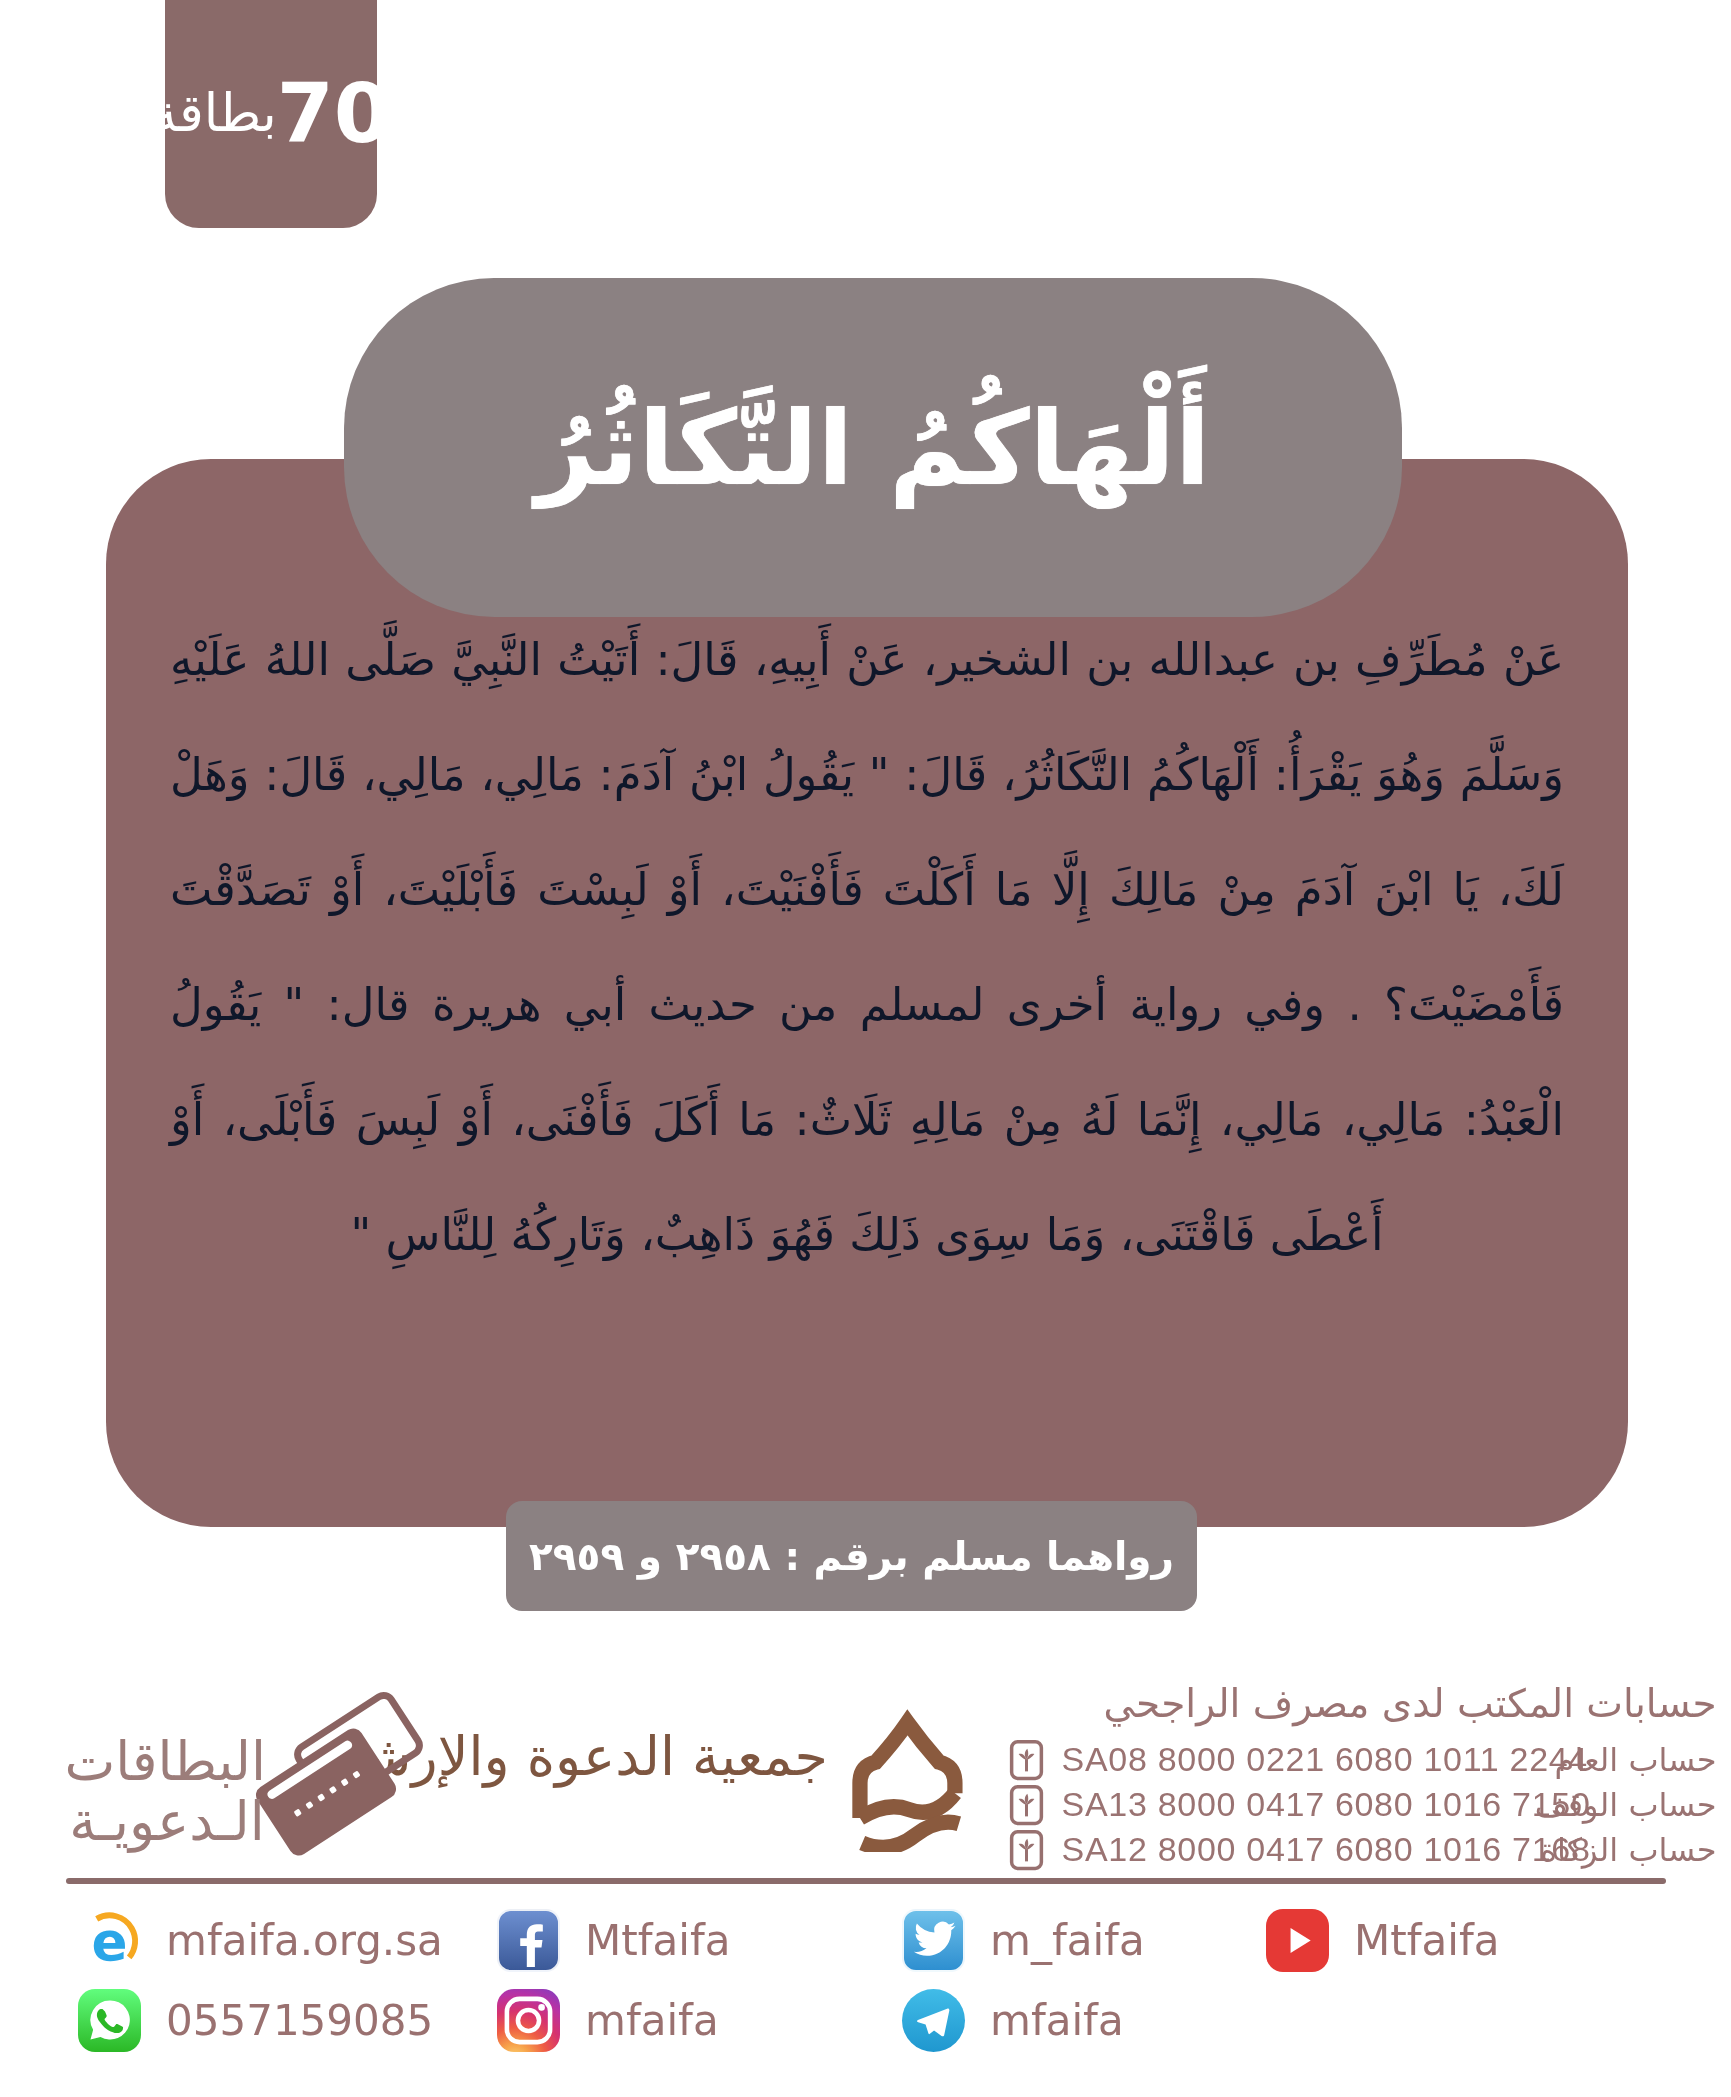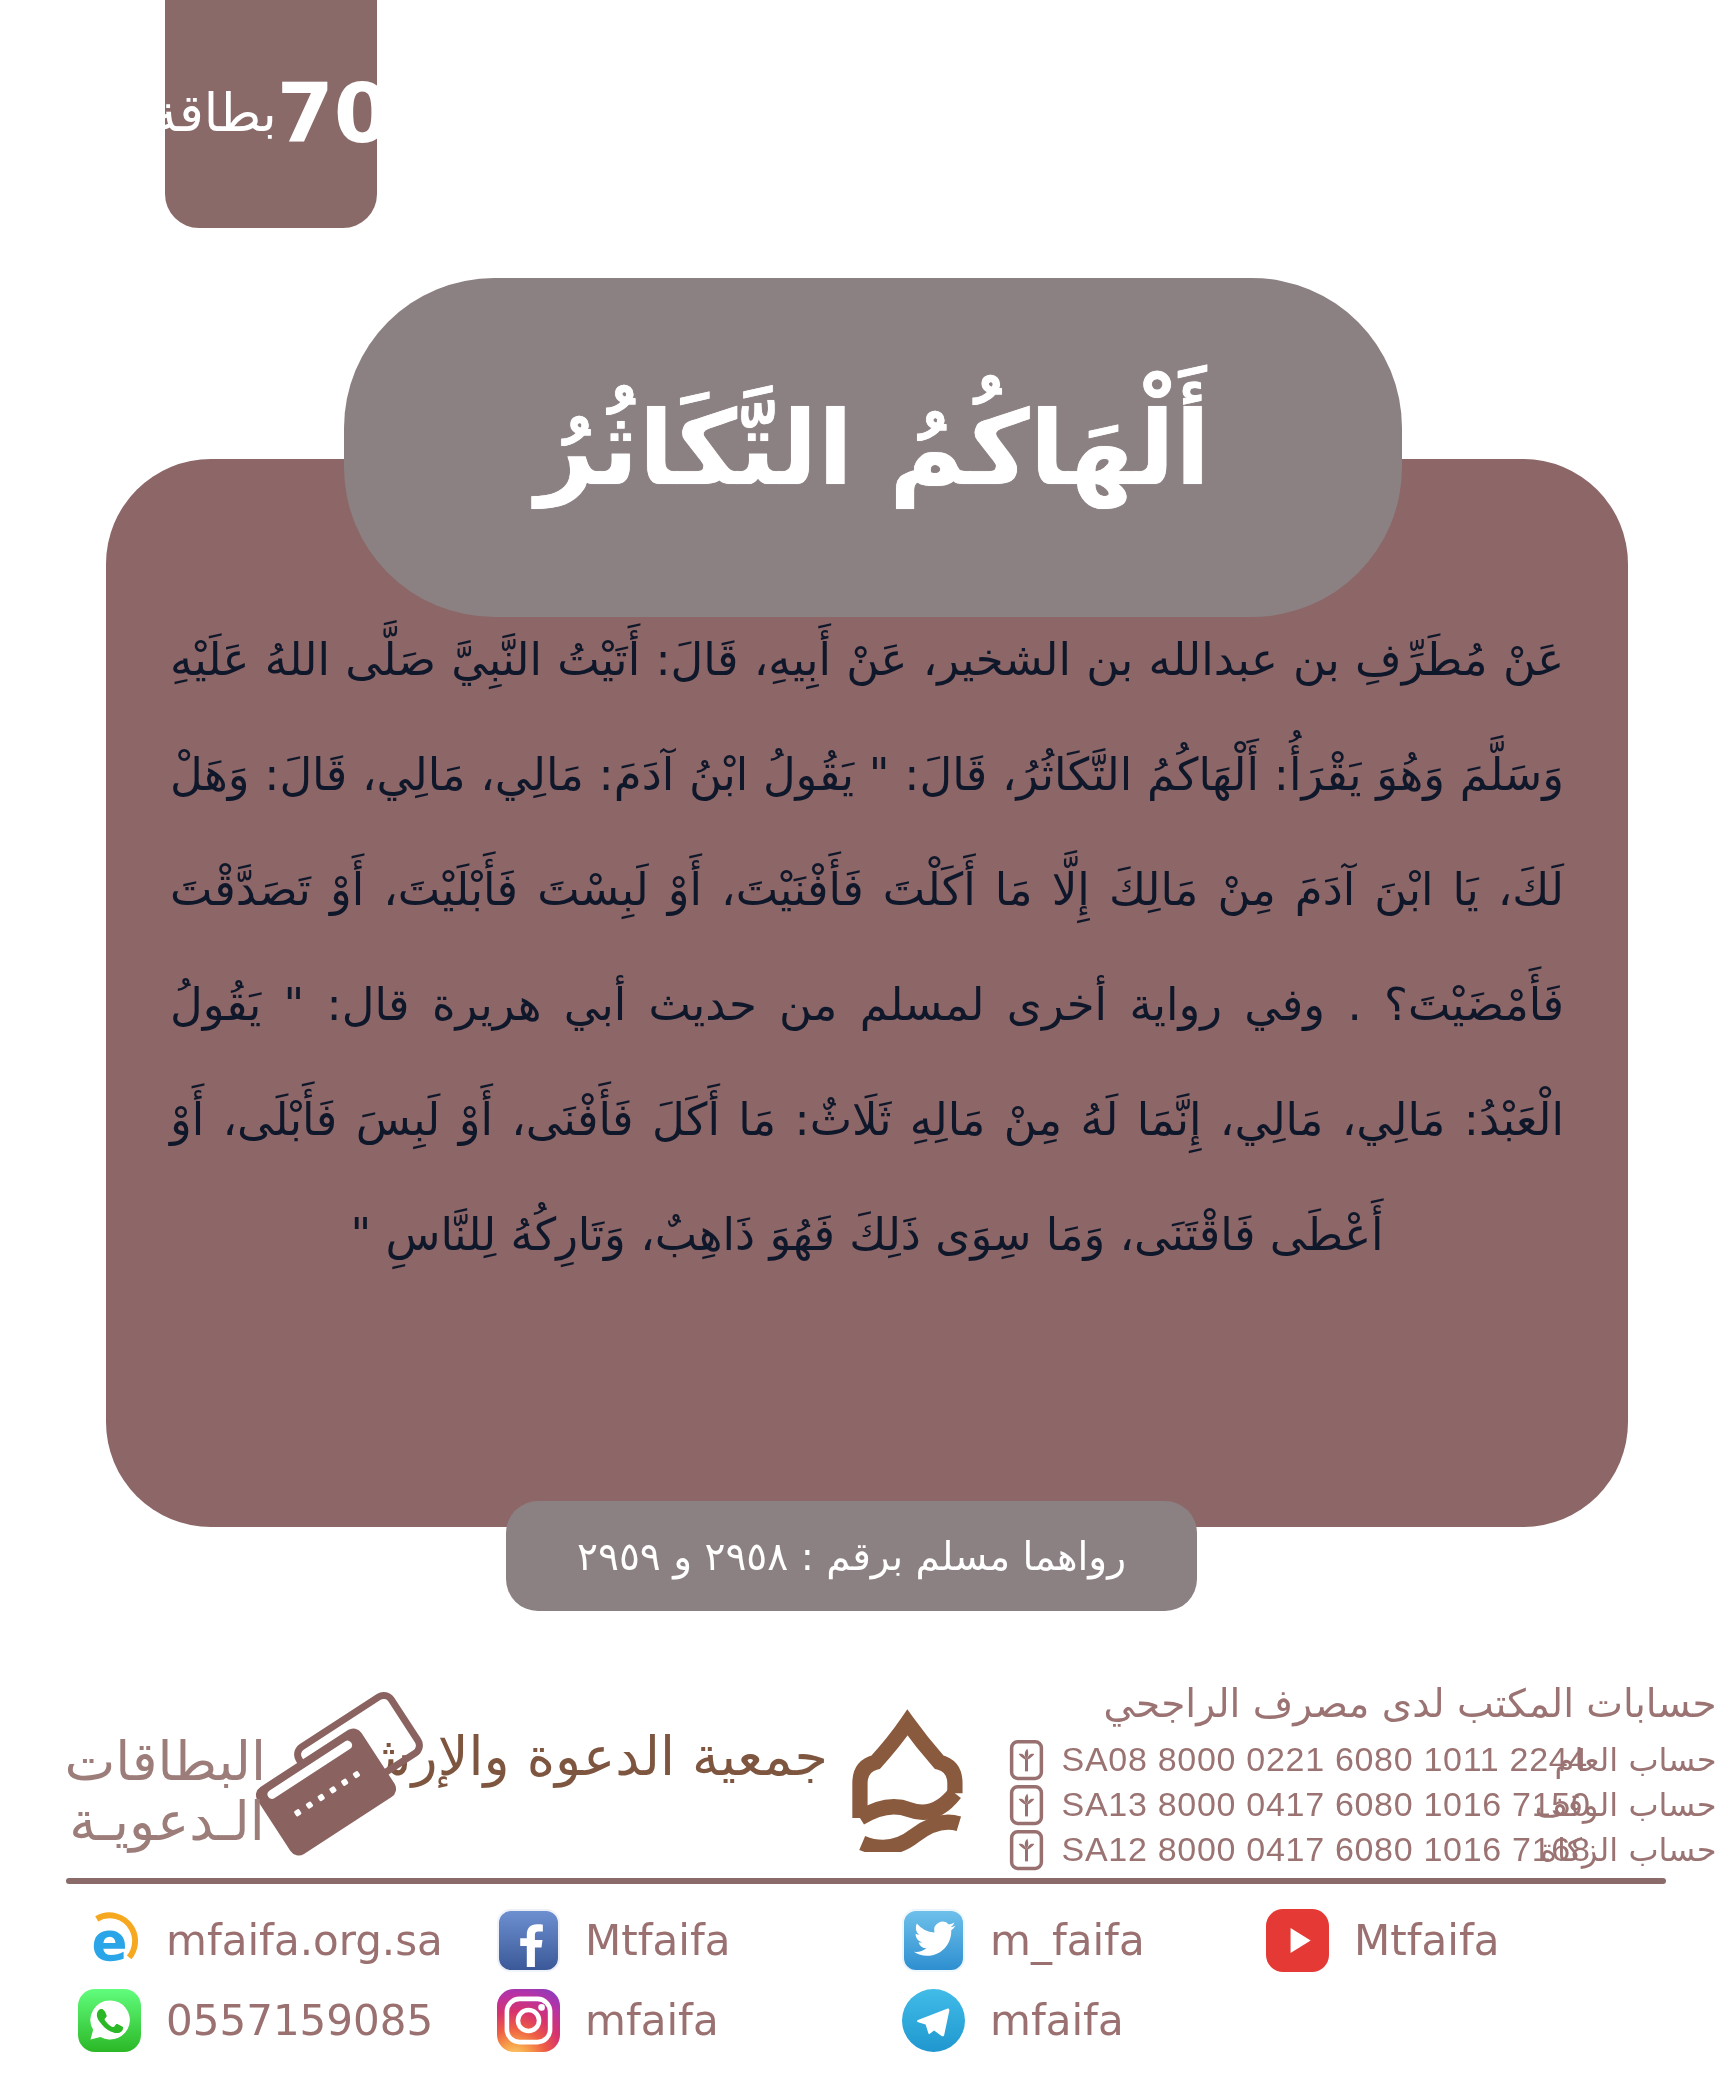--- a/index.html
+++ b/index.html
@@ -32,9 +32,9 @@
 
   
   .source-bar { position:absolute; left:506px; top:1501px; width:691px; height:110px;
-                background:#8b8182; border-radius:32px; z-index:4; color:#fff;
+                background:#8b8182; border-radius:16px; z-index:4; color:#fff;
                 display:flex; align-items:center; justify-content:center;
-                font-size:39px; direction:rtl; }
+                font-size:39px; direction:rtl;font-weight:bold; }
 
   
   .divider { position:absolute; left:66px; top:1878px; width:1600px; height:6.3px;

